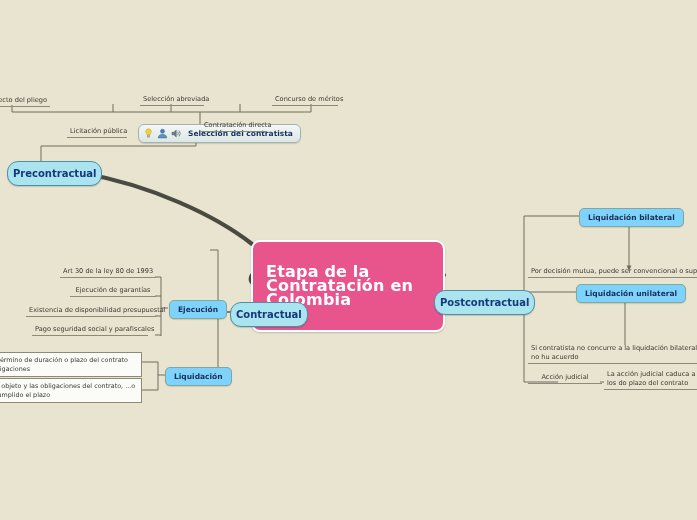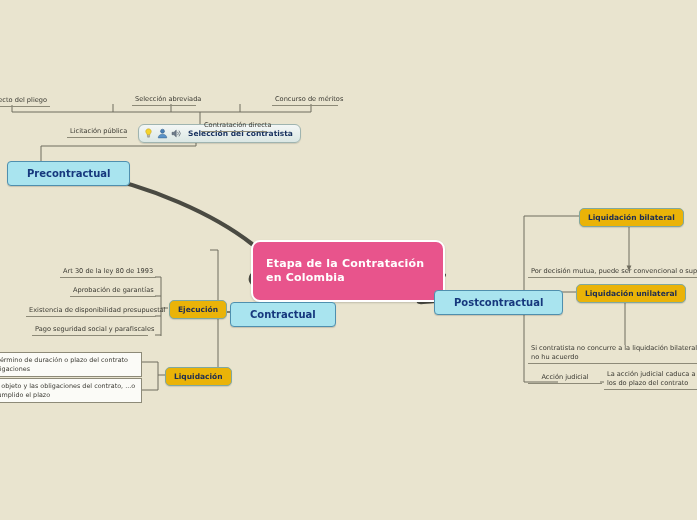--- a/index.html
+++ b/index.html
@@ -184,7 +184,7 @@
   <div class="leaf" style="left:67px;top:95px;width:60px;text-align:center;margin-top:32px;">
     <span>Licitación pública</span>
   </div>
-  <div class="leaf" style="left:132px;top:95px;width:64px;text-align:left;">
+  <div class="leaf" style="left:140px;top:95px;width:64px;text-align:left;">
     <span>Selección abreviada</span>
   </div>
   <div class="leaf" style="left:201px;top:95px;width:66px;text-align:center;margin-top:26px;">

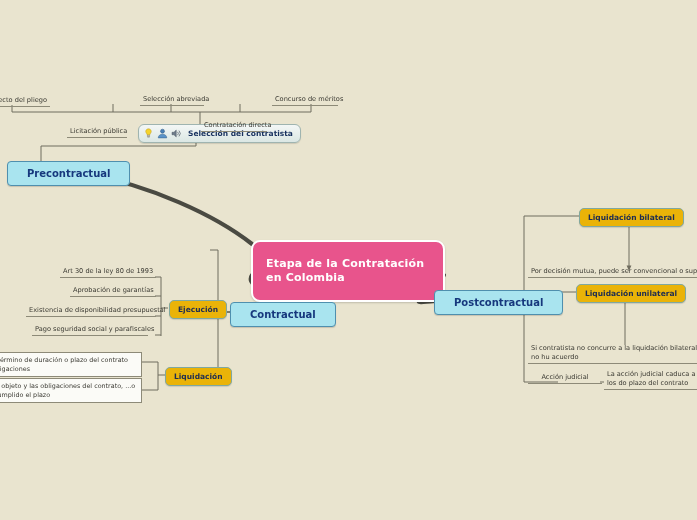--- a/index.html
+++ b/index.html
@@ -31,11 +31,11 @@
   .main-node{
     background:#a9e4ef;
     border:1.6px solid #4f8fae;
-    border-radius:4px;
+    border-radius:11px;
     color:#16387d;
     font-weight:bold;
     font-size:10px;
-    padding:6px 19px;
+    padding:6px 5px;
     white-space:nowrap;
     box-shadow:0 1px 1px rgba(0,0,0,.15);
   }

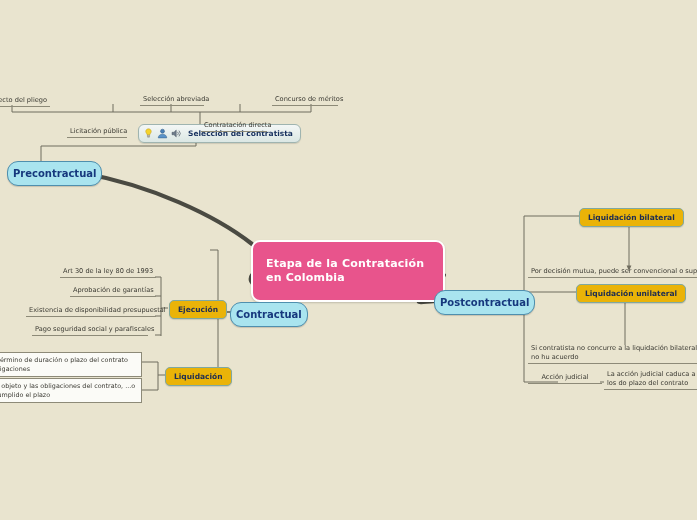--- a/index.html
+++ b/index.html
@@ -41,7 +41,7 @@
   }
 
   .sub-node{
-    background:#eab308;
+    background:#7dd3fc;
     border:1px solid #7fa8a0;
     border-radius:5px;
     color:#1d2c52;

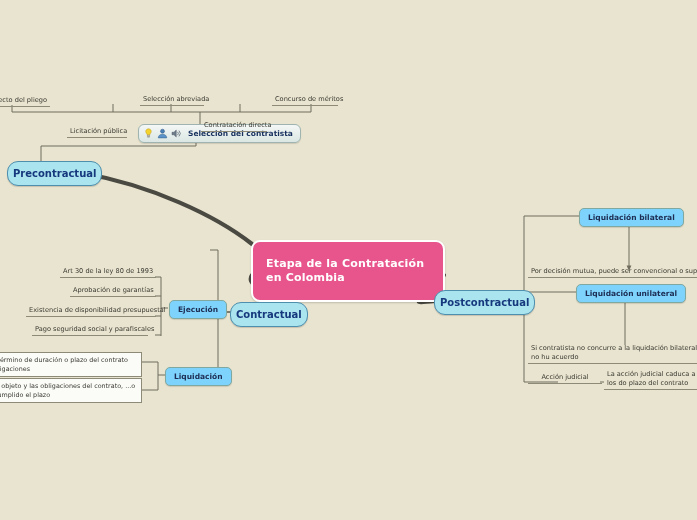--- a/index.html
+++ b/index.html
@@ -21,9 +21,9 @@
     border-radius:9px;
     color:#ffffff;
     font-weight:bold;
-    font-size:11px;
+    font-size:16px;
     line-height:14px;
-    padding:15px 13px;
+    padding:23px 13px;
     letter-spacing:.2px;
     box-shadow:0 1px 2px rgba(0,0,0,.18);
   }

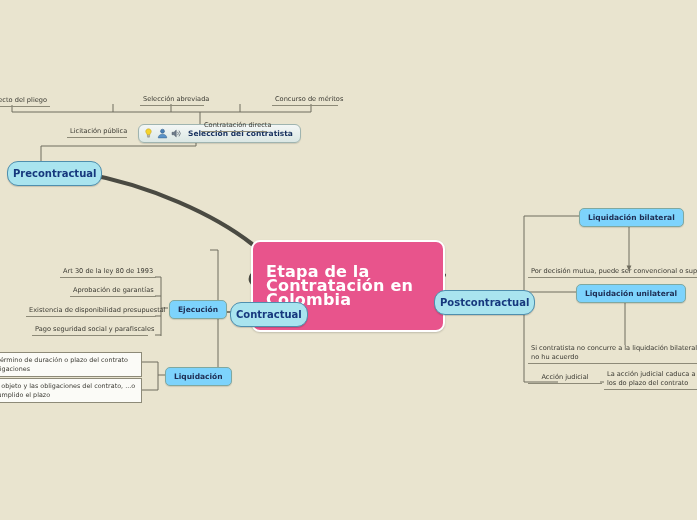--- a/index.html
+++ b/index.html
@@ -207,7 +207,7 @@
     <span>Art 30 de la ley 80 de 1993</span>
   </div>
   <div class="leaf" style="left:70px;top:286px;width:86px;text-align:center;">
-    <span>Aprobación de garantías</span>
+    <span>Ejecución de garantías</span>
   </div>
   <div class="leaf" style="left:26px;top:306px;width:130px;text-align:center;">
     <span>Existencia de disponibilidad presupuestal</span>

